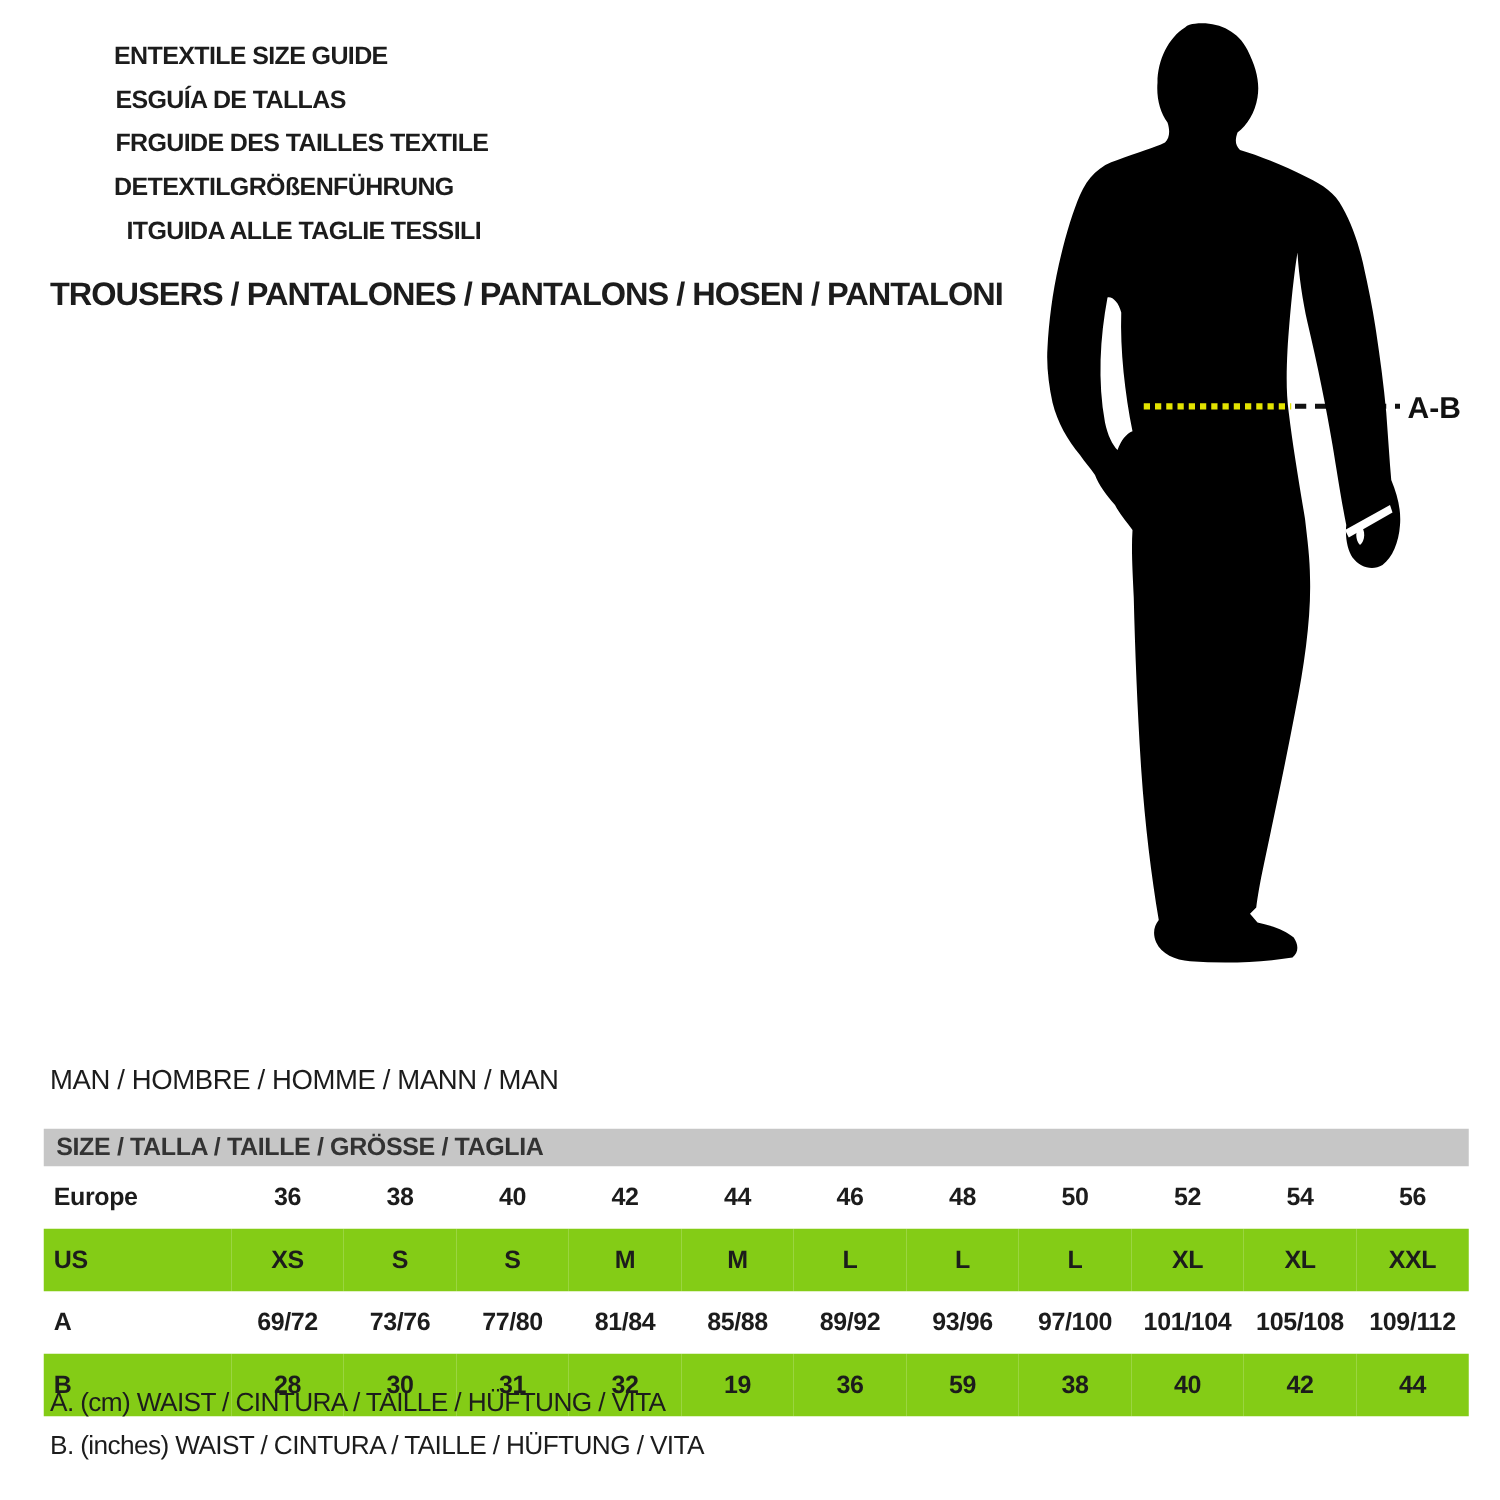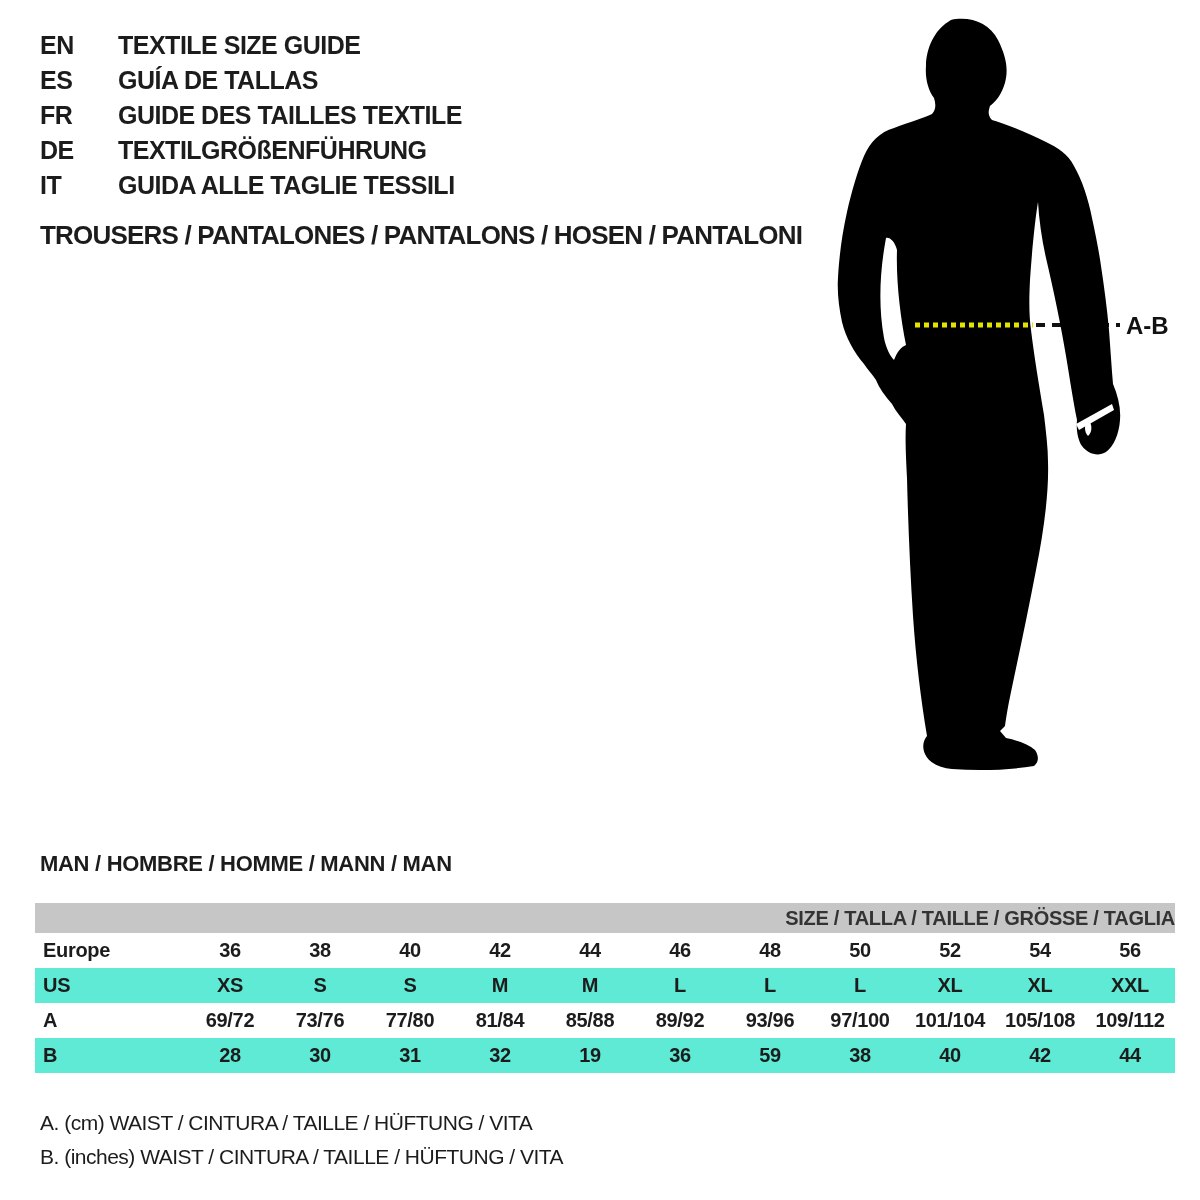--- a/index.html
+++ b/index.html
@@ -13,7 +13,7 @@
   
   .lang-list { position:absolute; left:40px; top:28px; }
   .lang-row { display:flex; height:35px; align-items:center;
-              font-weight:700; font-size:25px; letter-spacing:-0.5px; }
+              font-weight:700; font-size:20px; letter-spacing:-0.5px;text-align:right; }
   .lang-code { width:78px; }
 
   

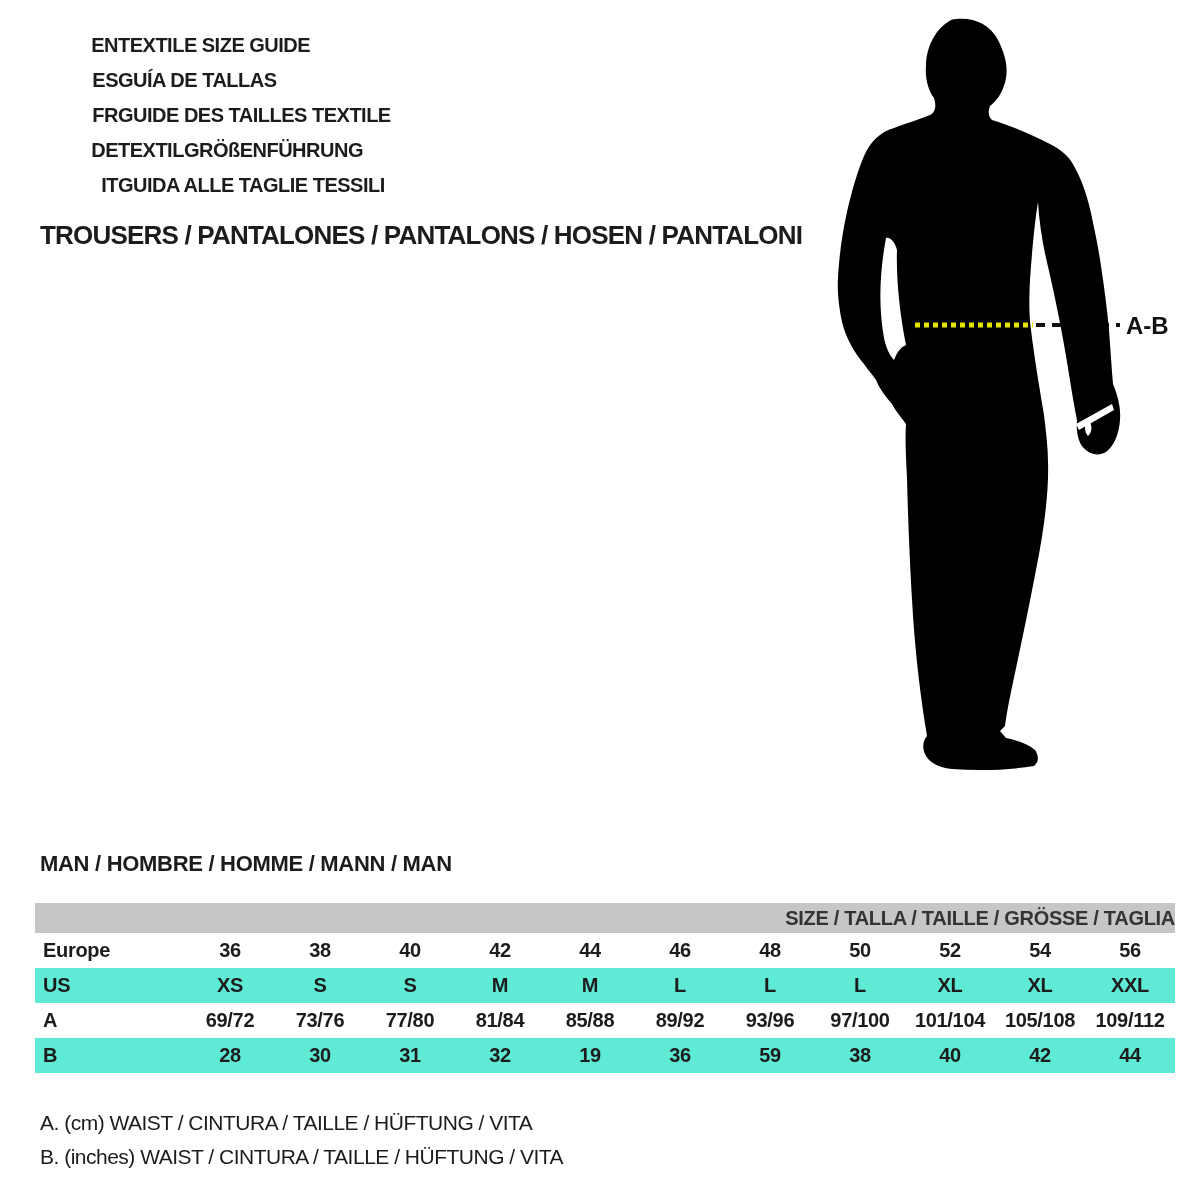--- a/index.html
+++ b/index.html
@@ -20,7 +20,7 @@
   .product-heading { position:absolute; left:40px; top:220px;
                      font-size:26px; font-weight:700; letter-spacing:-0.8px; }
   .section-heading { position:absolute; left:40px; top:851px;
-                     font-size:22px; font-weight:700; letter-spacing:-0.3px; }
+                     font-size:22px; font-weight:400; letter-spacing:-0.3px; }
 
   
   .figure-svg { position:absolute; left:830px; top:0; width:370px; height:800px; }

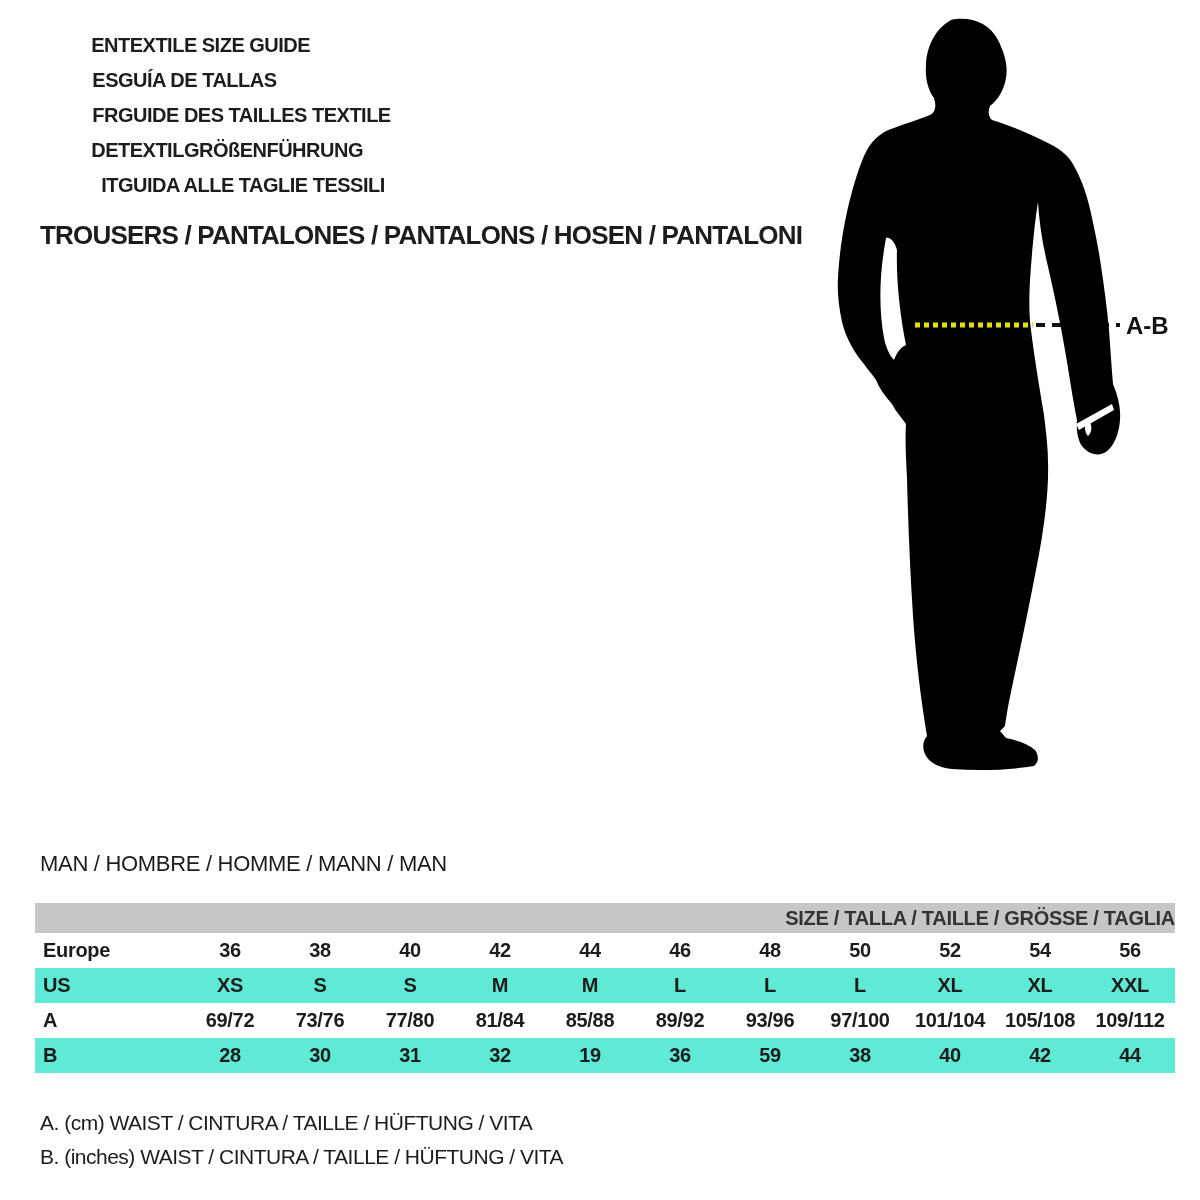--- a/index.html
+++ b/index.html
@@ -29,7 +29,7 @@
   .size-table { position:absolute; left:35px; top:903px; width:1140px;
                 border-collapse:collapse; table-layout:fixed;
                 font-size:20px; font-weight:700; letter-spacing:-0.3px; }
-  .size-table thead th { background:#c6c6c6; text-align:right; height:30px;
+  .size-table thead th { background:#c6c6c6; text-align:left; height:30px;
                          padding:0 0 0 10px; color:#333333; font-size:20px; }
   .size-table tbody tr { height:35px; }
   .size-table tbody tr.alt { background:#5eead4; }

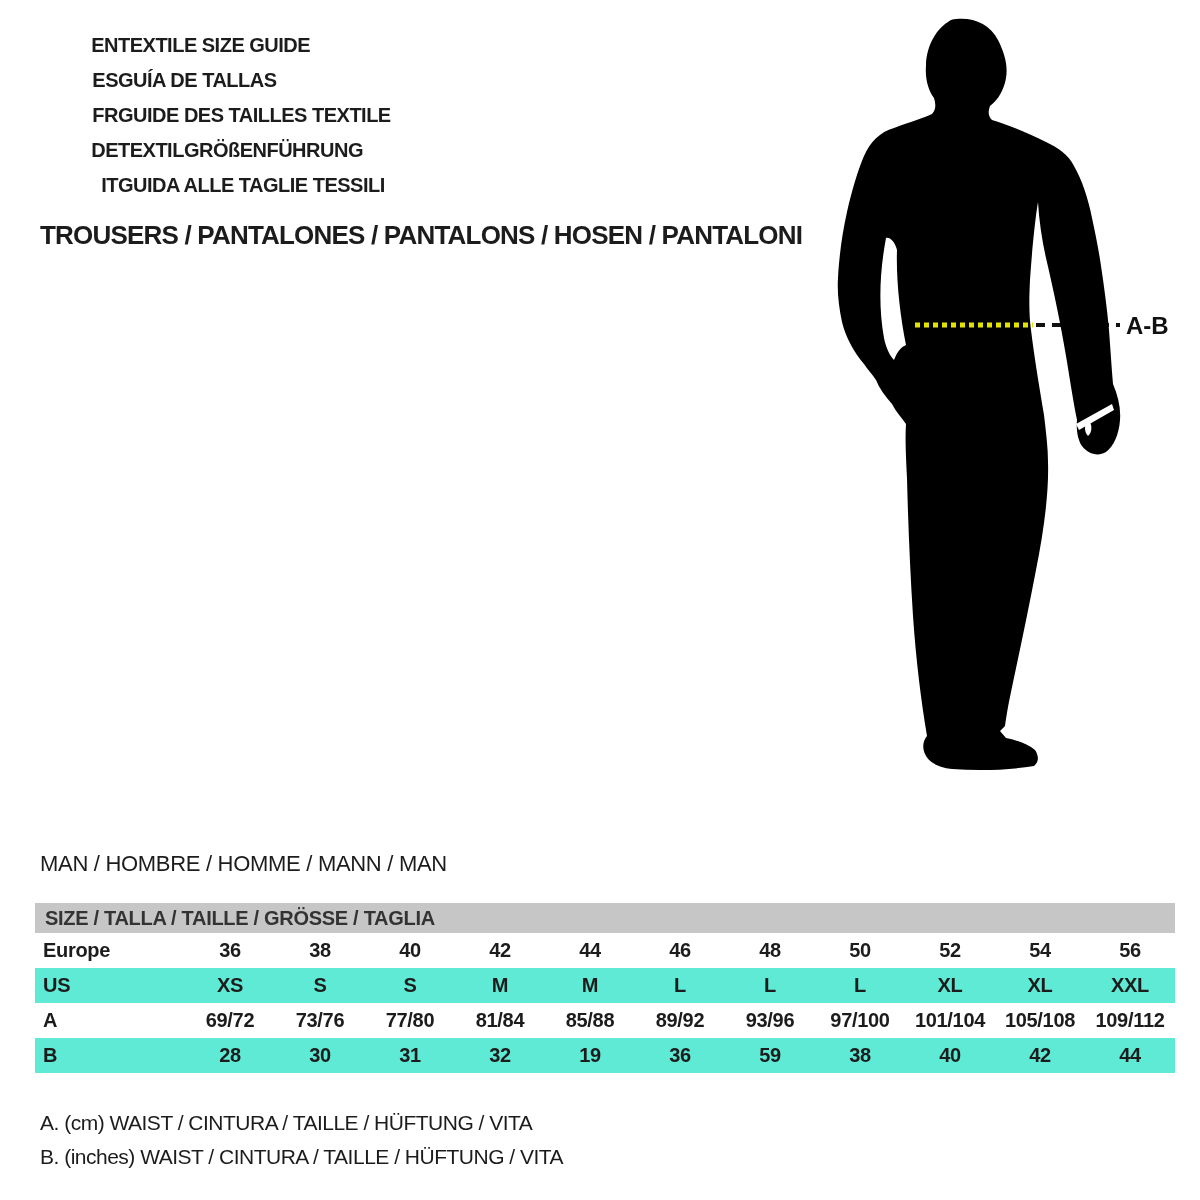--- a/index.html
+++ b/index.html
@@ -31,7 +31,7 @@
                 font-size:20px; font-weight:700; letter-spacing:-0.3px; }
   .size-table thead th { background:#c6c6c6; text-align:left; height:30px;
                          padding:0 0 0 10px; color:#333333; font-size:20px; }
-  .size-table tbody tr { height:35px; }
+  .size-table tbody tr { height:50px; }
   .size-table tbody tr.alt { background:#5eead4; }
   .size-table tbody th { text-align:left; padding-left:8px; font-weight:700; }
   .size-table tbody td { text-align:center; padding:0;margin-top:27px; }

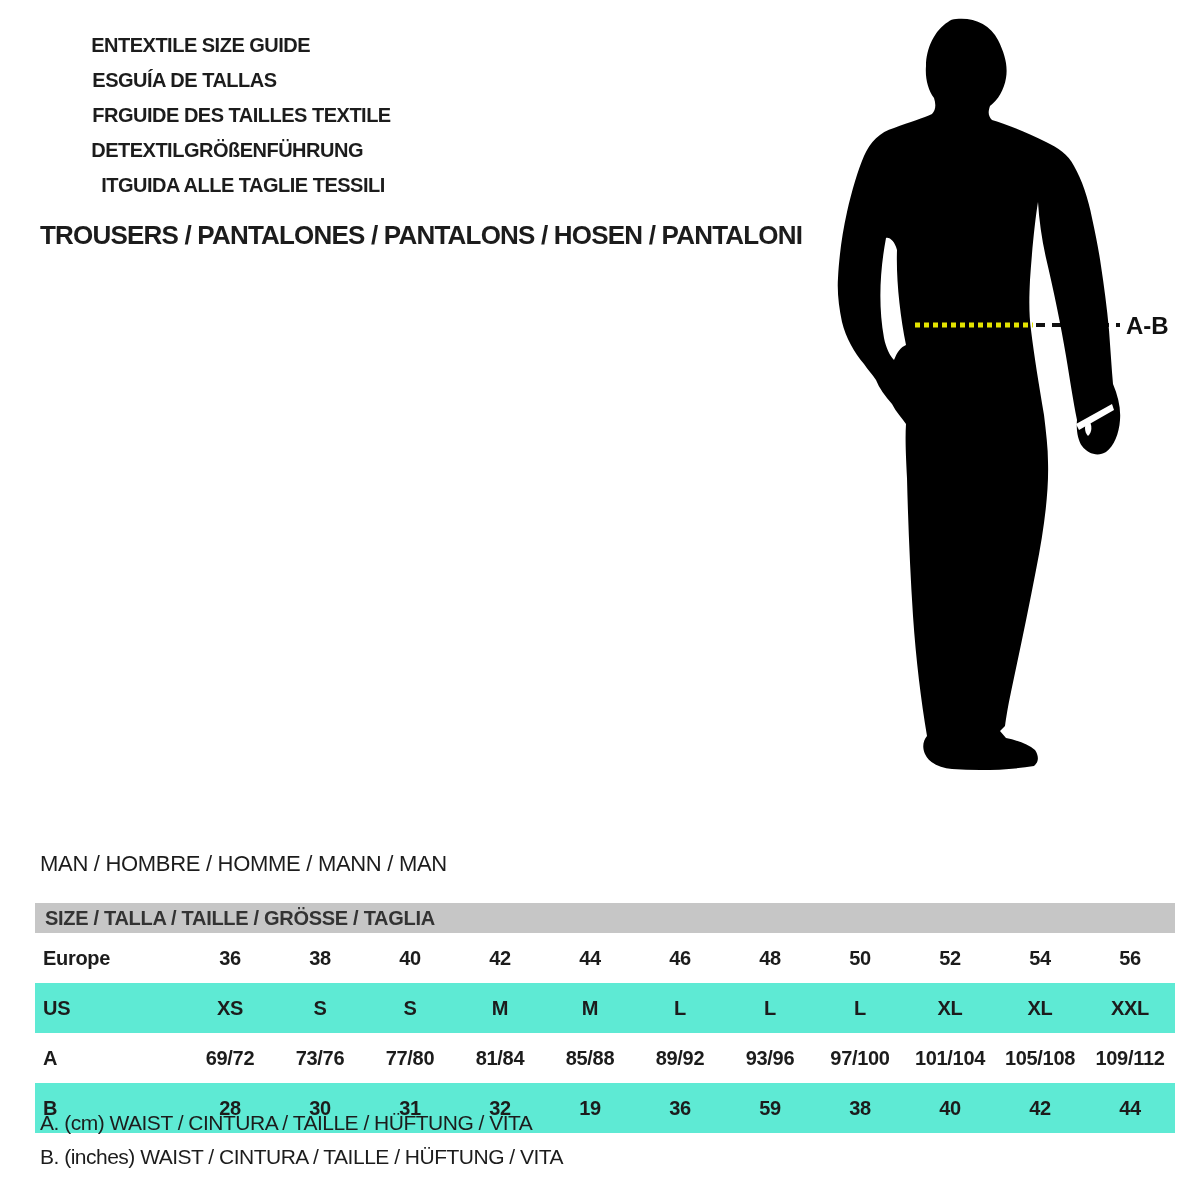--- a/index.html
+++ b/index.html
@@ -32,7 +32,7 @@
   .size-table thead th { background:#c6c6c6; text-align:left; height:30px;
                          padding:0 0 0 10px; color:#333333; font-size:20px; }
   .size-table tbody tr { height:50px; }
-  .size-table tbody tr.alt { background:#5eead4; }
+  .size-table tbody tr.alt { background:#84cc16; }
   .size-table tbody th { text-align:left; padding-left:8px; font-weight:700; }
   .size-table tbody td { text-align:center; padding:0;margin-top:27px; }
 

